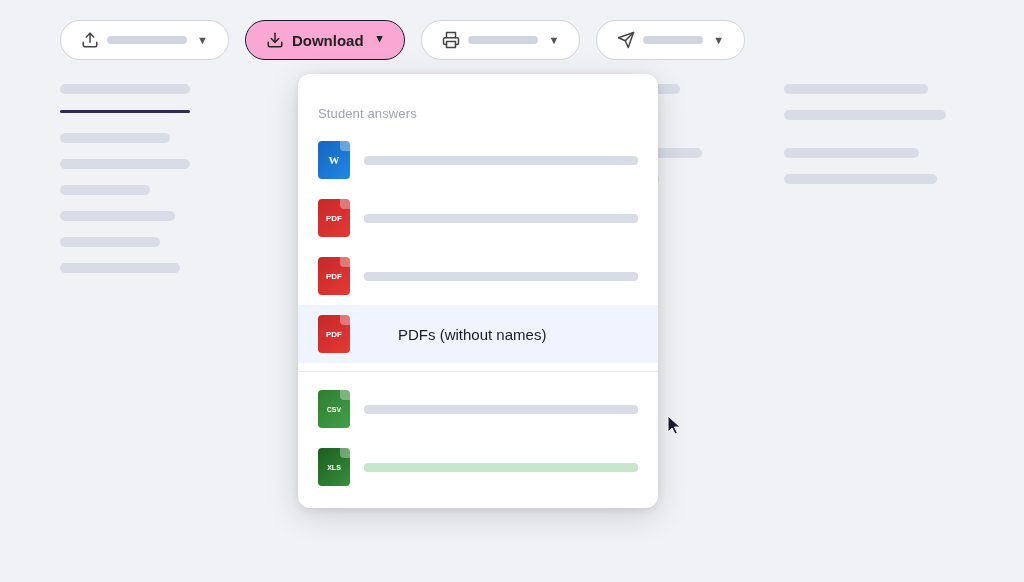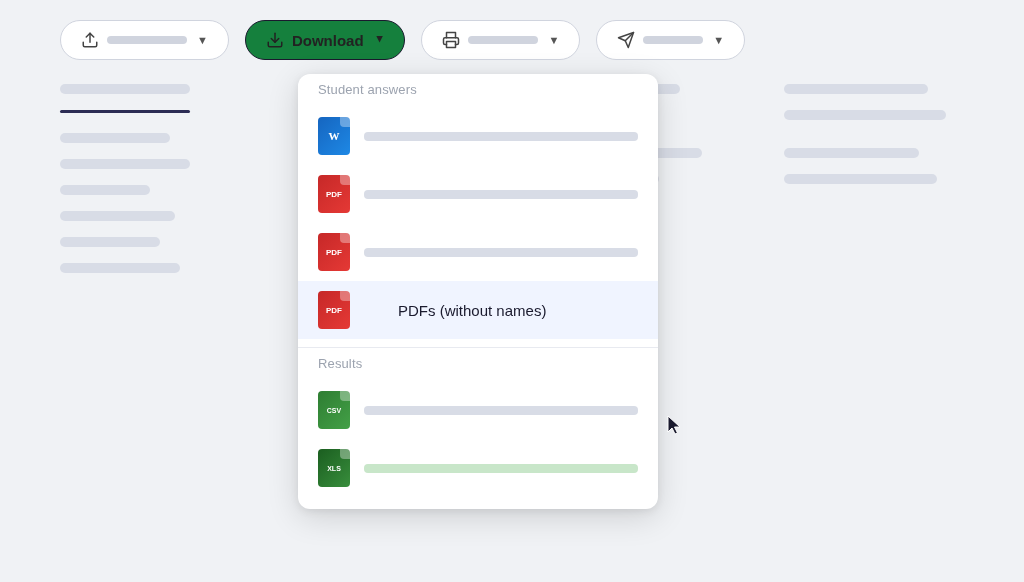--- a/index.html
+++ b/index.html
@@ -44,7 +44,7 @@
     }
 
     .toolbar-btn.active {
-      background: #15803d;
+      background: #f9a8d4;
       border-color: #1a1a2e;
       justify-content: center;
     }

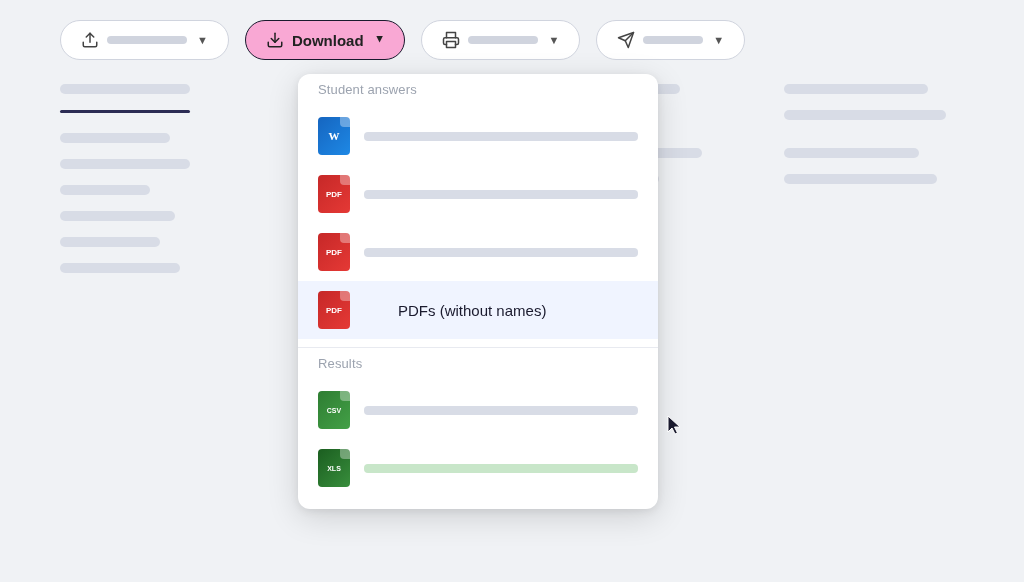--- a/index.html
+++ b/index.html
@@ -99,7 +99,7 @@
       border-radius: 12px;
       box-shadow: 0 8px 32px rgba(0,0,0,0.14), 0 2px 8px rgba(0,0,0,0.08);
       z-index: 10;
-      padding: 8px 0 12px 0;
+      padding: 32px 0 12px 0;
     }
 
     .dropdown-section-label {

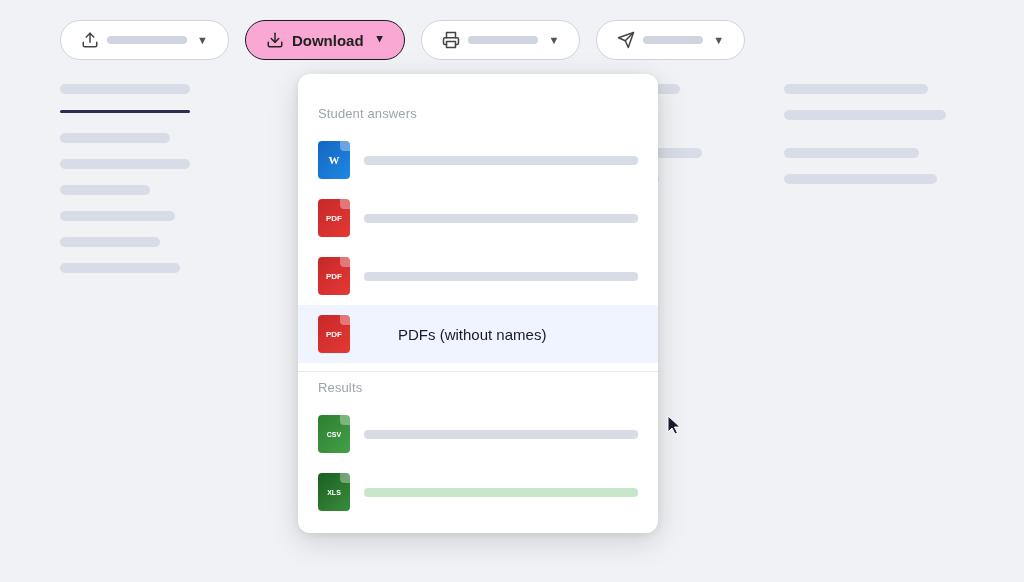--- a/index.html
+++ b/index.html
@@ -309,7 +309,6 @@
 
   <div class="divider-line"></div>
 
-  <div class="dropdown-section-label">Results</div>
 
   <div class="dropdown-item">
     <div class="file-icon file-icon-csv">

